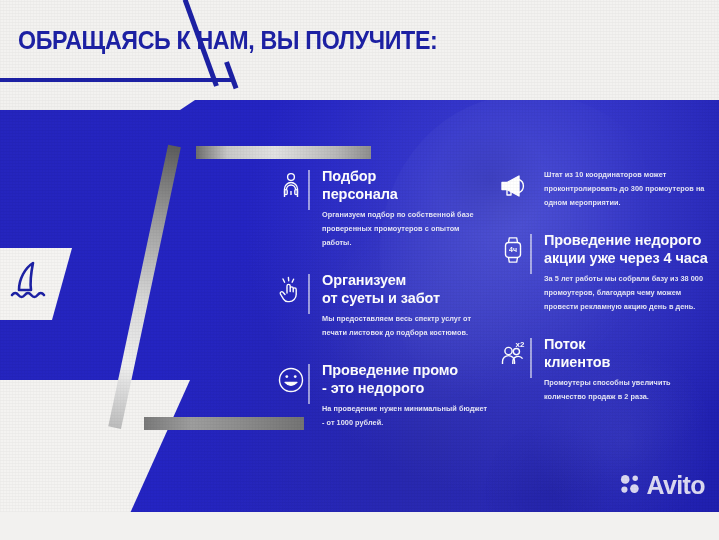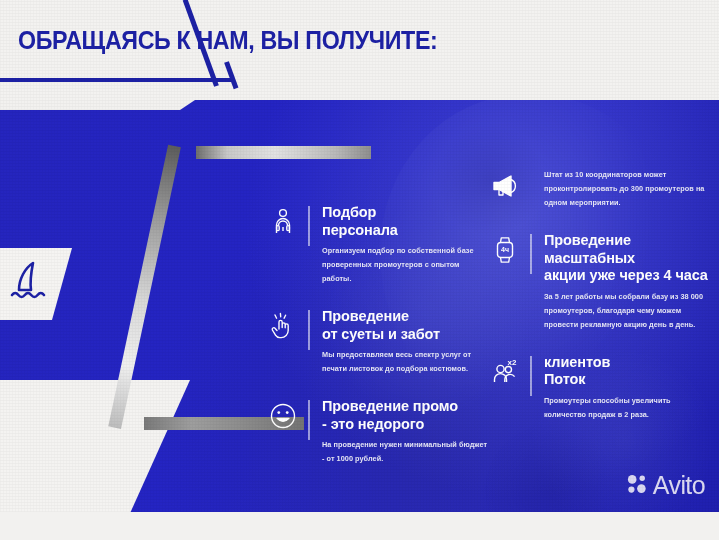--- a/index.html
+++ b/index.html
@@ -75,7 +75,7 @@
   
   .features{position:absolute;left:268px;top:168px;width:452px;z-index:7;}
   .col{position:absolute;top:0;width:220px;}
-  .col-left{left:0;margin-top:36px;}
+  .col-left{left:0;}
   .col-right{left:222px;}
   .feature{position:relative;margin-bottom:17px;padding-left:40px;}
   .feat-icon{position:absolute;left:0;top:3px;width:30px;height:30px;color:#b91c1c;}

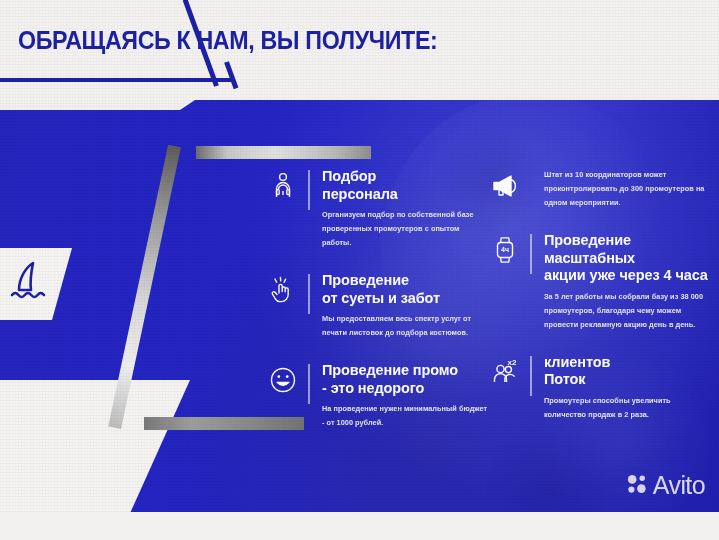--- a/index.html
+++ b/index.html
@@ -226,7 +226,7 @@
         </span>
         <div class="feat-body">
           <div class="feat-title">
-            <div>Проведение масштабных</div>
+            <div>Проведение недорого</div>
             <div>акции уже через 4 часа</div>
           </div>
         </div>

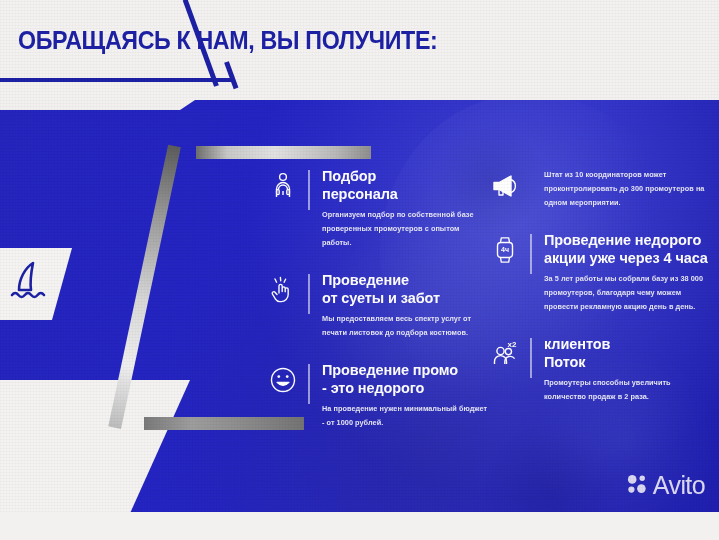--- a/index.html
+++ b/index.html
@@ -175,7 +175,7 @@
         </span>
         <div class="feat-body">
           <div class="feat-title">
-            <div>Проведение</div>
+            <div>Организуем</div>
             <div>от суеты и забот</div>
           </div>
         </div>

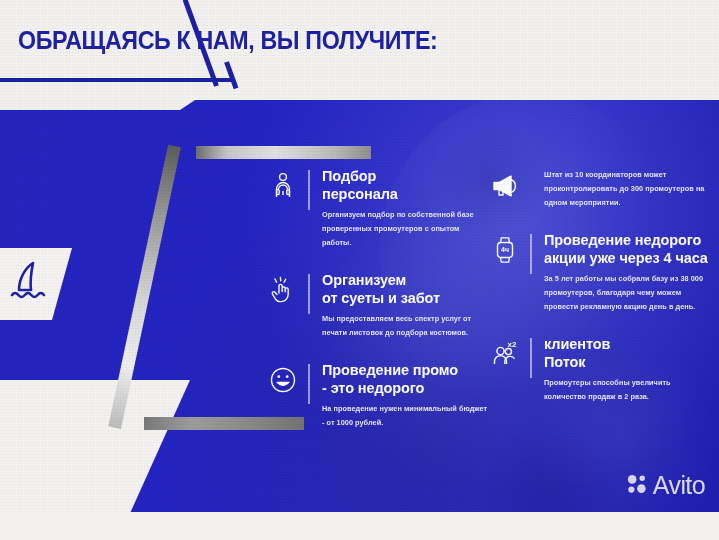--- a/index.html
+++ b/index.html
@@ -78,7 +78,7 @@
   .col-left{left:0;}
   .col-right{left:222px;}
   .feature{position:relative;margin-bottom:17px;padding-left:40px;}
-  .feat-icon{position:absolute;left:0;top:3px;width:30px;height:30px;color:#b91c1c;}
+  .feat-icon{position:absolute;left:8px;top:3px;width:30px;height:30px;color:#b91c1c;}
   .feat-icon svg{display:block;}
   .feat-body{position:relative;padding-left:14px;}
   .feat-body:before{content:"";position:absolute;left:0;top:2px;width:2px;height:40px;

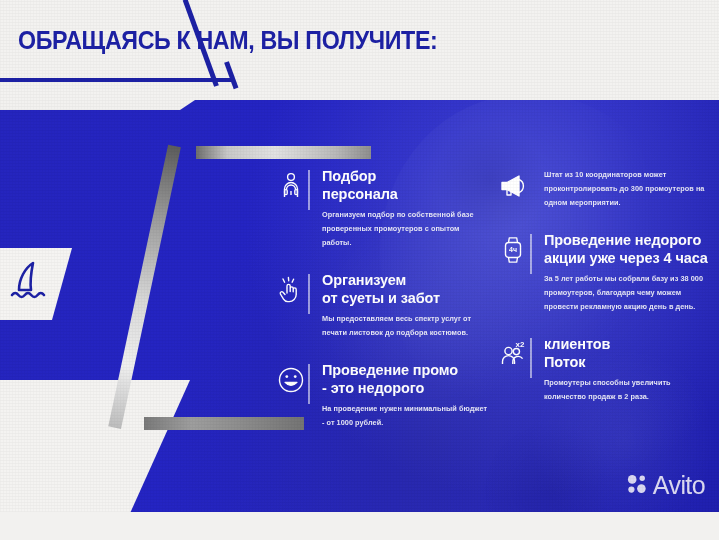--- a/index.html
+++ b/index.html
@@ -245,8 +245,8 @@
         </span>
         <div class="feat-body">
           <div class="feat-title">
+            <div>Поток</div>
             <div>клиентов</div>
-            <div>Поток</div>
           </div>
         </div>
         <p class="feat-desc">Промоутеры способны увеличить количество продаж  в 2 раза.</p>

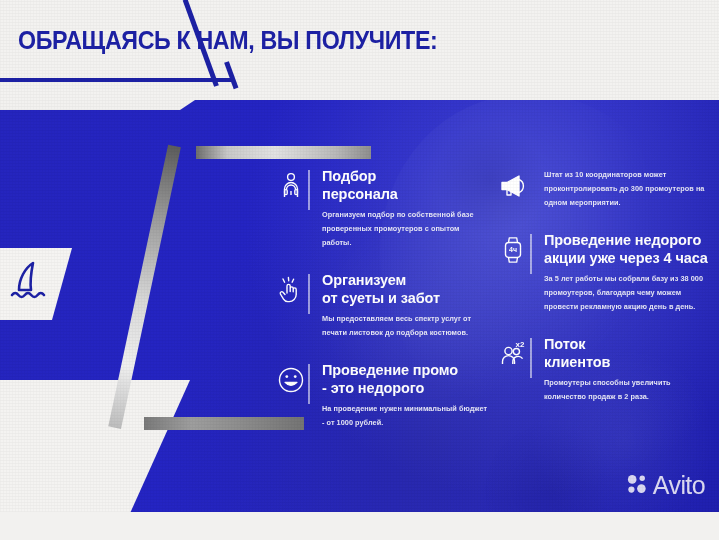--- a/index.html
+++ b/index.html
@@ -98,7 +98,7 @@
   
   .avito{position:absolute;right:14px;bottom:12px;z-index:9;display:flex;align-items:center;gap:5px;
          opacity:.92;}
-  .avito-word{color:#eceaf8;font-size:25px;font-weight:normal;letter-spacing:-0.6px;
+  .avito-word{color:#eceaf8;font-size:25px;font-weight:bold;letter-spacing:-0.6px;
               font-family:"Liberation Sans",sans-serif;}
   
   .grain{position:absolute;inset:0;z-index:12;pointer-events:none;opacity:.05;

